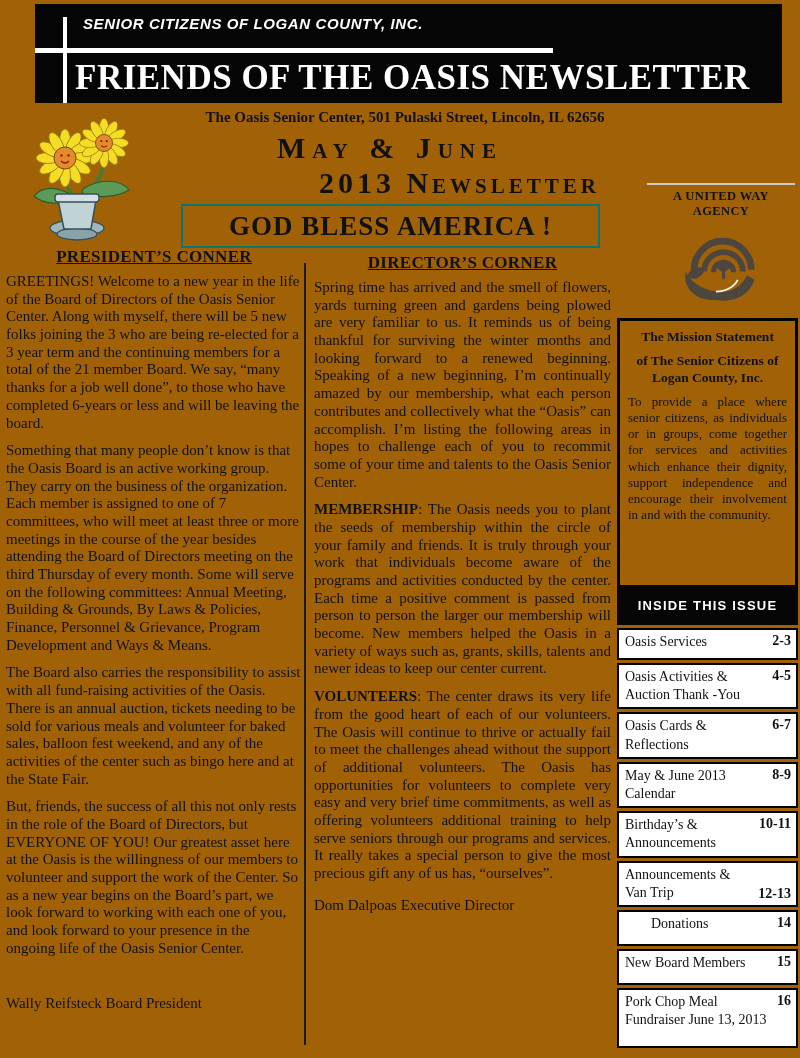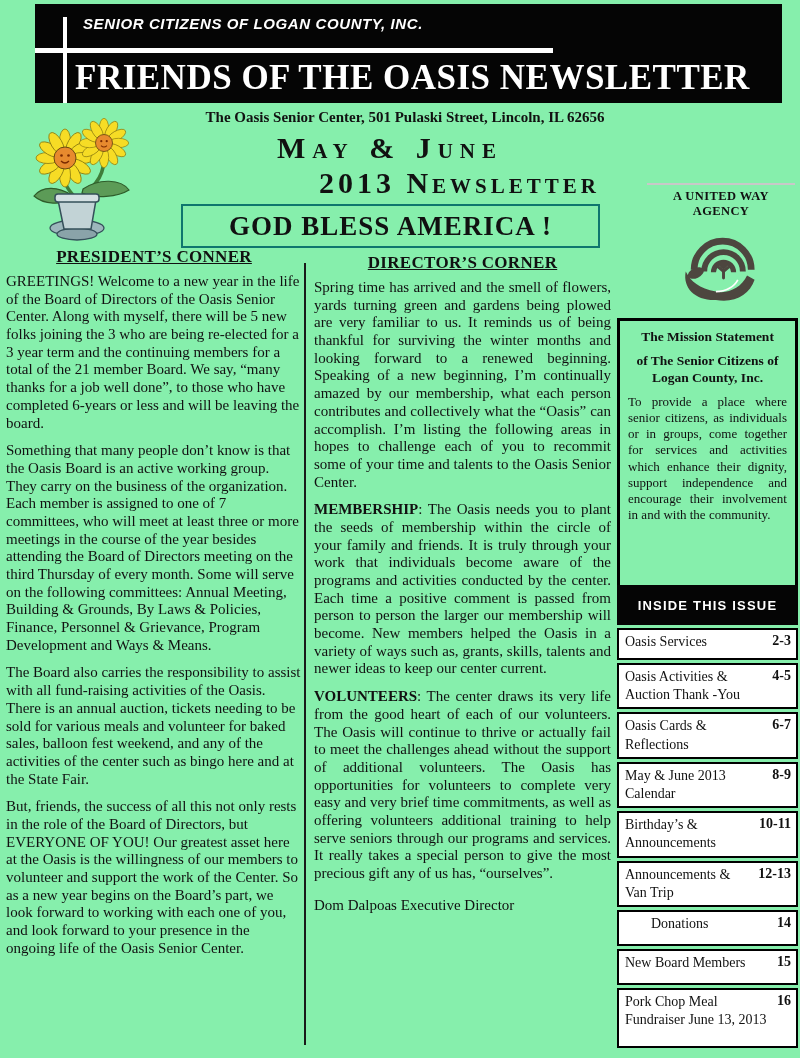--- a/index.html
+++ b/index.html
@@ -5,7 +5,7 @@
   * { margin:0; padding:0; box-sizing:border-box; }
   html,body { background:#ffffff; }
   .page {
-    position:relative; width:800px; height:1058px; background:#86efac;
+    position:relative; width:800px; height:1058px; background:#a16207;
     font-family:"Liberation Serif", serif; color:#111; overflow:hidden;
   }
 

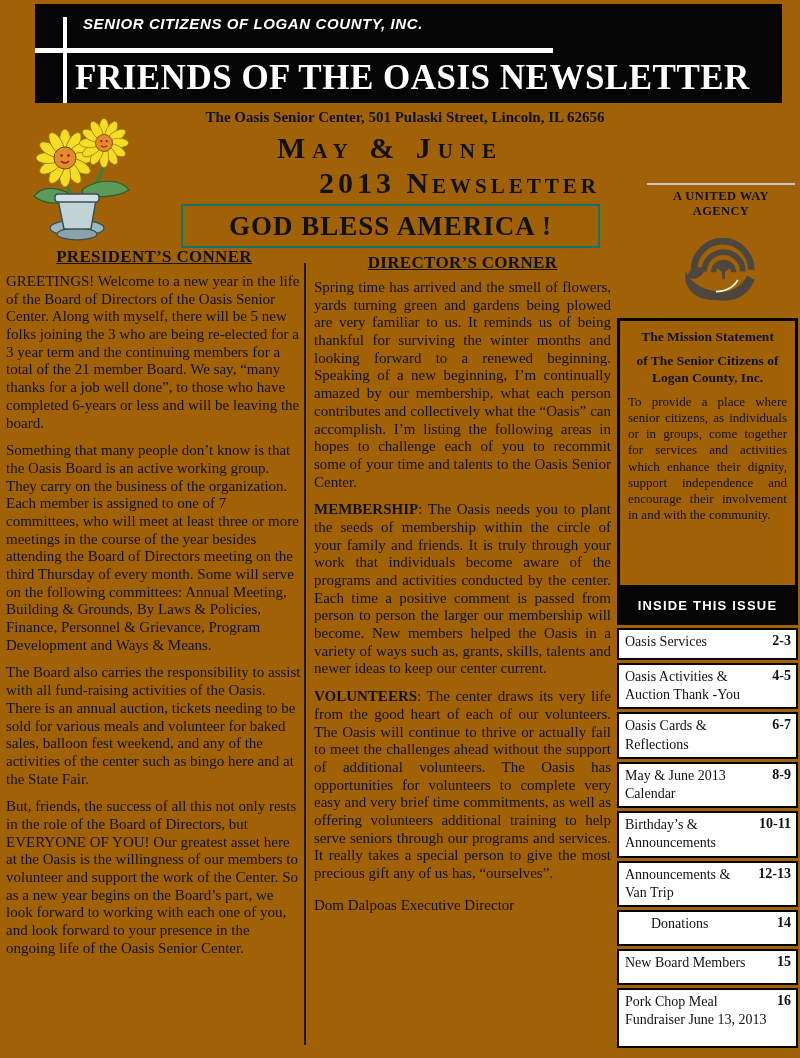--- a/index.html
+++ b/index.html
@@ -80,7 +80,7 @@
   .toc-row.r3 { min-height:40px; }
   .toc-row.r4 { min-height:40px; }
   .toc-row.r5 { min-height:42px; }
-  .toc-row.r6 { min-height:40px; }
+  .toc-row.r6 { min-height:40px;align-items:flex-end; }
   .toc-row.r7 { min-height:36px;padding-left:32px; }
   .toc-row.r8 { min-height:36px; }
   .toc-row.r9 { min-height:60px; }

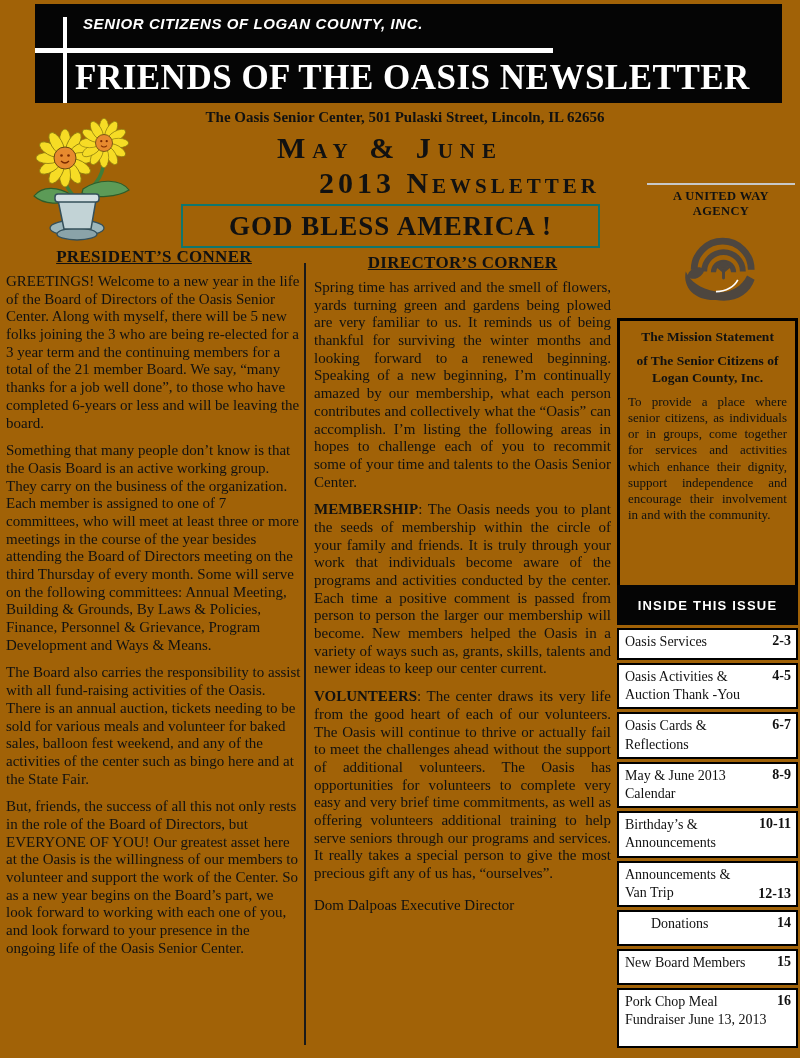--- a/index.html
+++ b/index.html
@@ -186,6 +186,7 @@
     <p class="body-p">Something that many people don’t know is that the Oasis Board is an active working group. They carry on the business of the organization. Each member is assigned to one of 7 committees, who will meet at least three or more meetings in the course of the year besides attending the Board of Directors meeting on the third Thursday of every month. Some will serve on the following committees: Annual Meeting, Building &amp; Grounds, By Laws &amp; Policies, Finance, Personnel &amp; Grievance, Program Development and Ways &amp; Means.</p>
     <p class="body-p">The Board also carries the responsibility to assist with all fund-raising activities of the Oasis. There is an annual auction, tickets needing to be sold for various meals and volunteer for baked sales, balloon fest weekend, and any of the activities of the center such as bingo here and at the State Fair.</p>
     <p class="body-p">But, friends, the success of all this not only rests in the role of the Board of Directors, but EVERYONE OF YOU! Our greatest asset here at the Oasis is the willingness of our members to volunteer and support the work of the Center. So as a new year begins on the Board’s part, we look forward to working with each one of you, and look forward to your presence in the ongoing life of the Oasis Senior Center.</p>
+    <div class="signature">Wally Reifsteck  Board President</div>
   </div>
 
   <div class="divider"></div>

